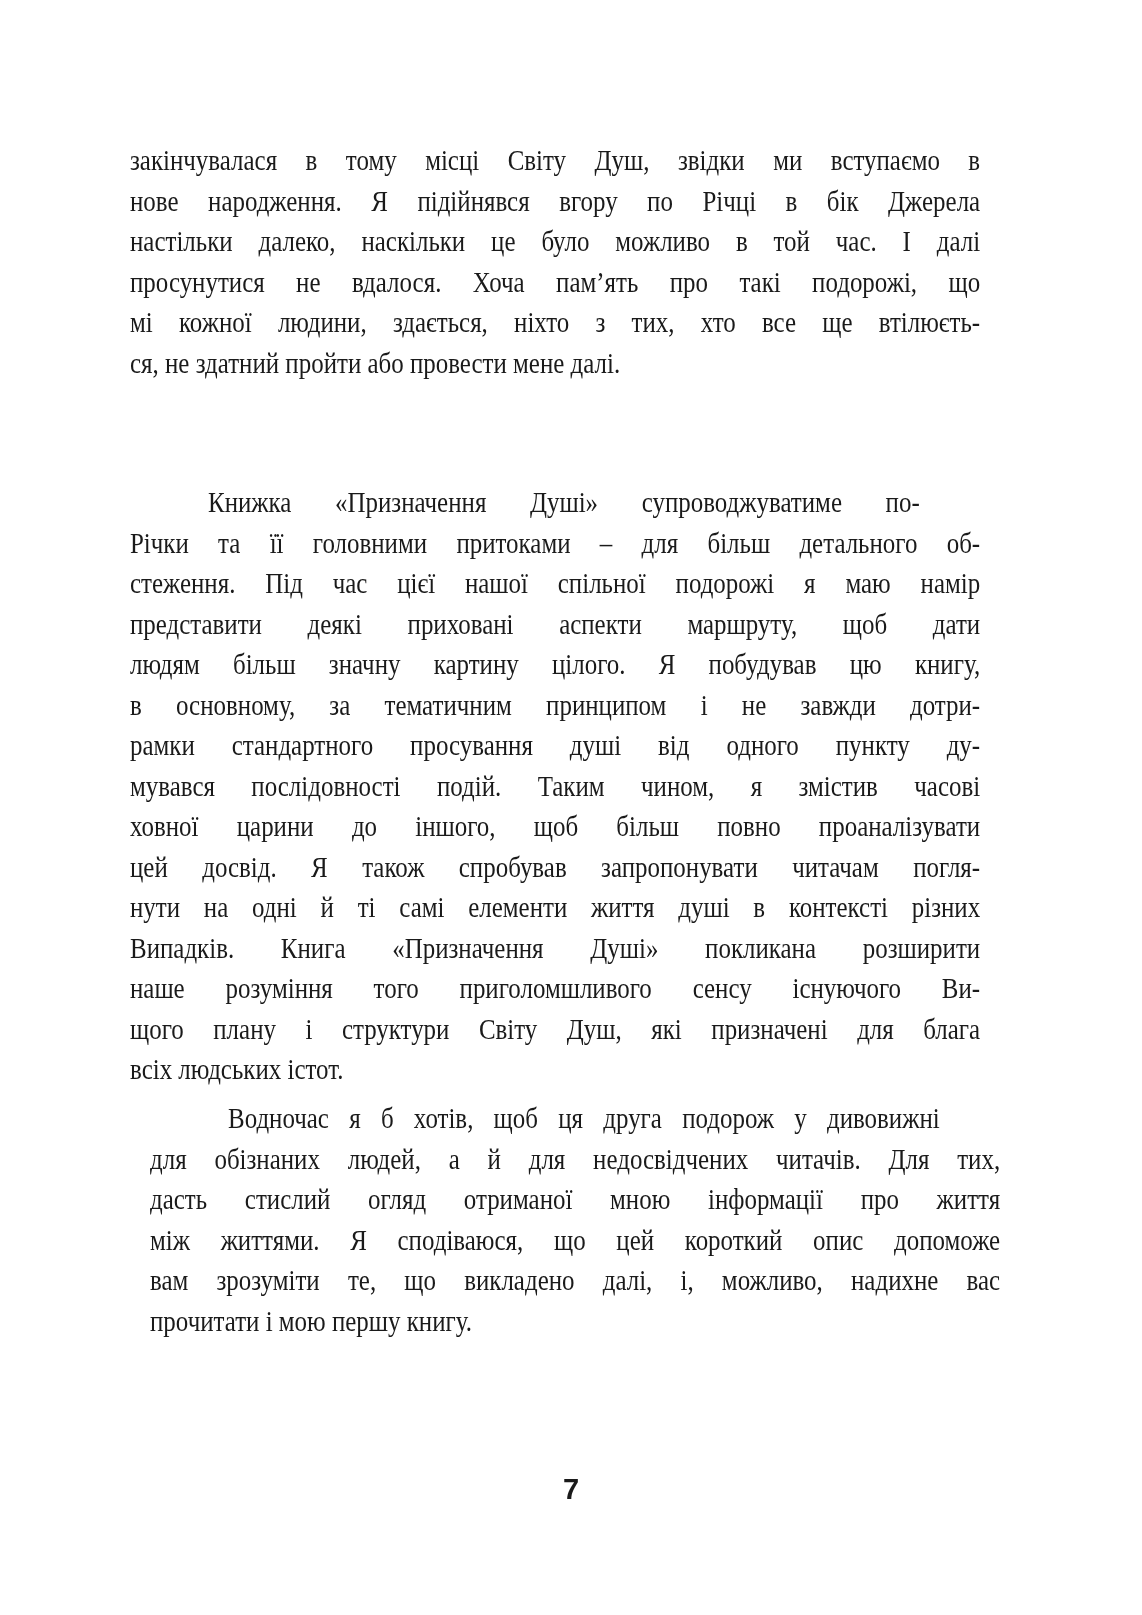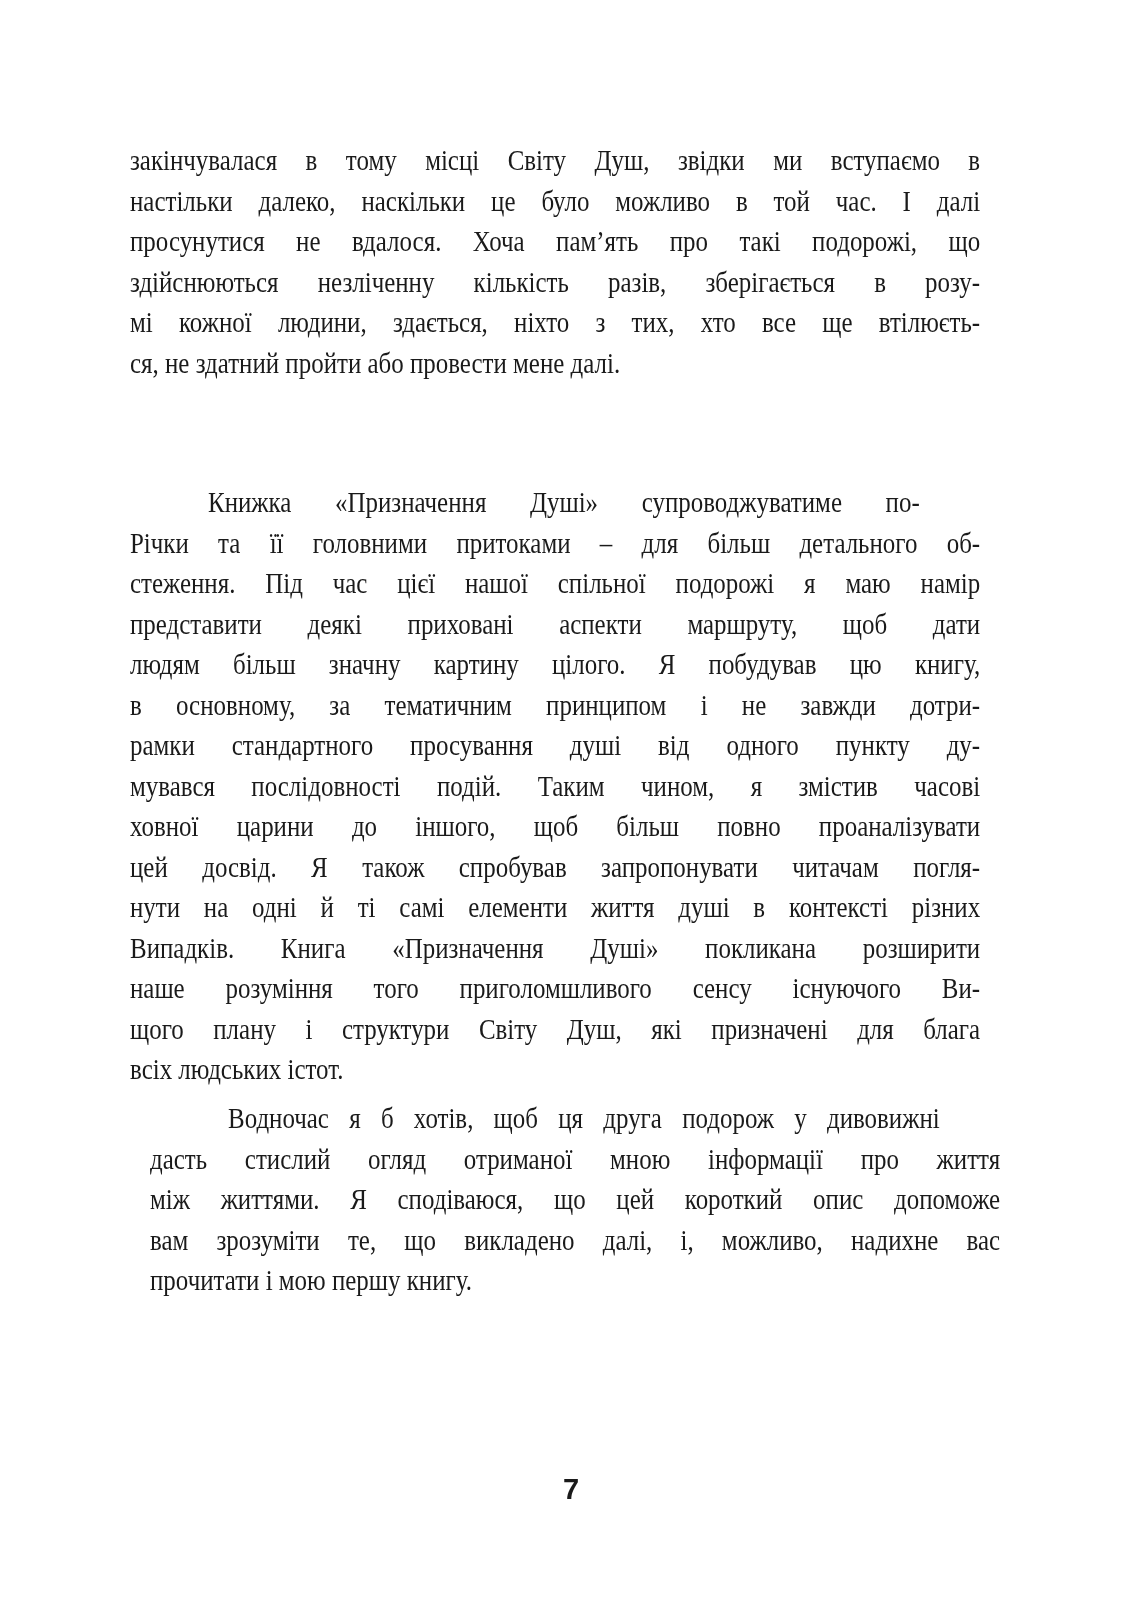--- a/index.html
+++ b/index.html
@@ -40,6 +40,9 @@
   <div class="text-block para1">
     <span class="line">
         <span class="cond"><span class="t">закінчувалася в тому місці Світу Душ, звідки ми вступаємо в</span></span>
+      </span>
+    <span class="line">
+        <span class="cond"><span class="t">нове народження. Я підійнявся вгору по Річці в бік Джерела</span></span>
       </span>
     <span class="line">
         <span class="cond"><span class="t">настільки далеко, наскільки це було можливо в той час. І далі</span></span>

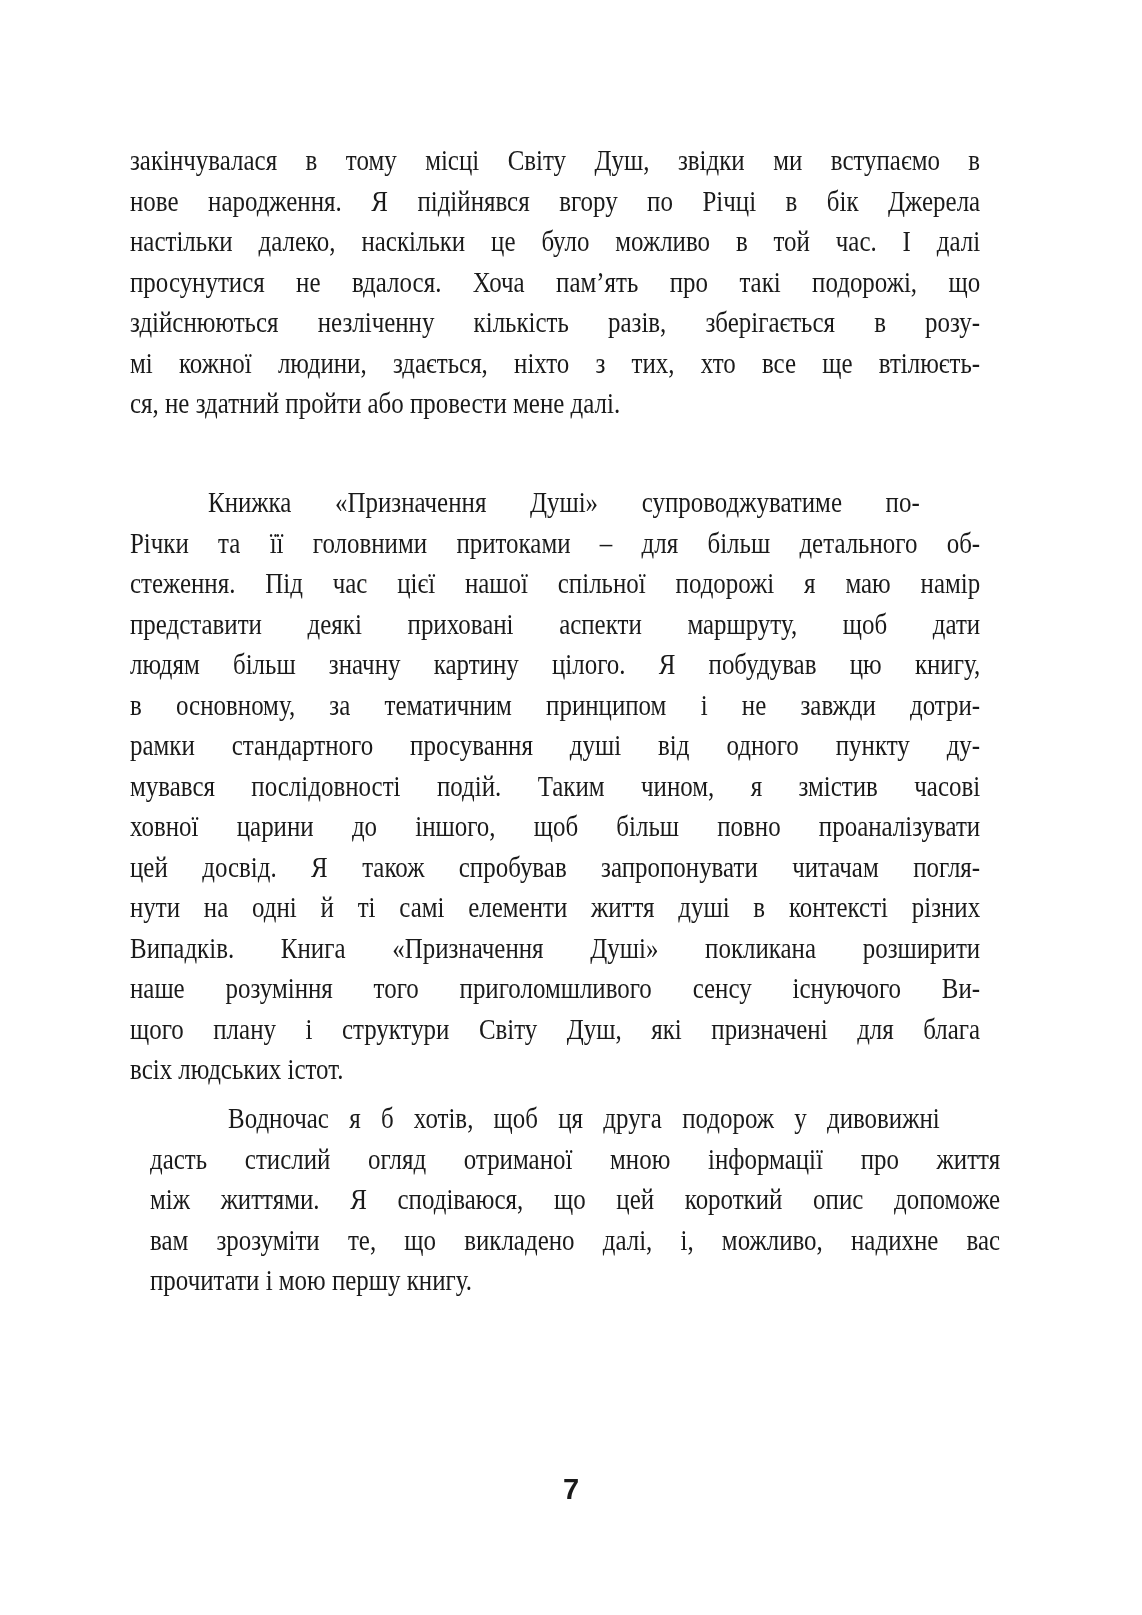--- a/index.html
+++ b/index.html
@@ -49,9 +49,6 @@
       </span>
     <span class="line">
         <span class="cond"><span class="t">просунутися не вдалося. Хоча пам’ять про такі подорожі, що</span></span>
-      </span>
-    <span class="line">
-        <span class="cond"><span class="t">здійснюються незліченну кількість разів, зберігається в розу-</span></span>
       </span>
     <span class="line">
         <span class="cond"><span class="t">мі кожної людини, здається, ніхто з тих, хто все ще втілюєть-</span></span>

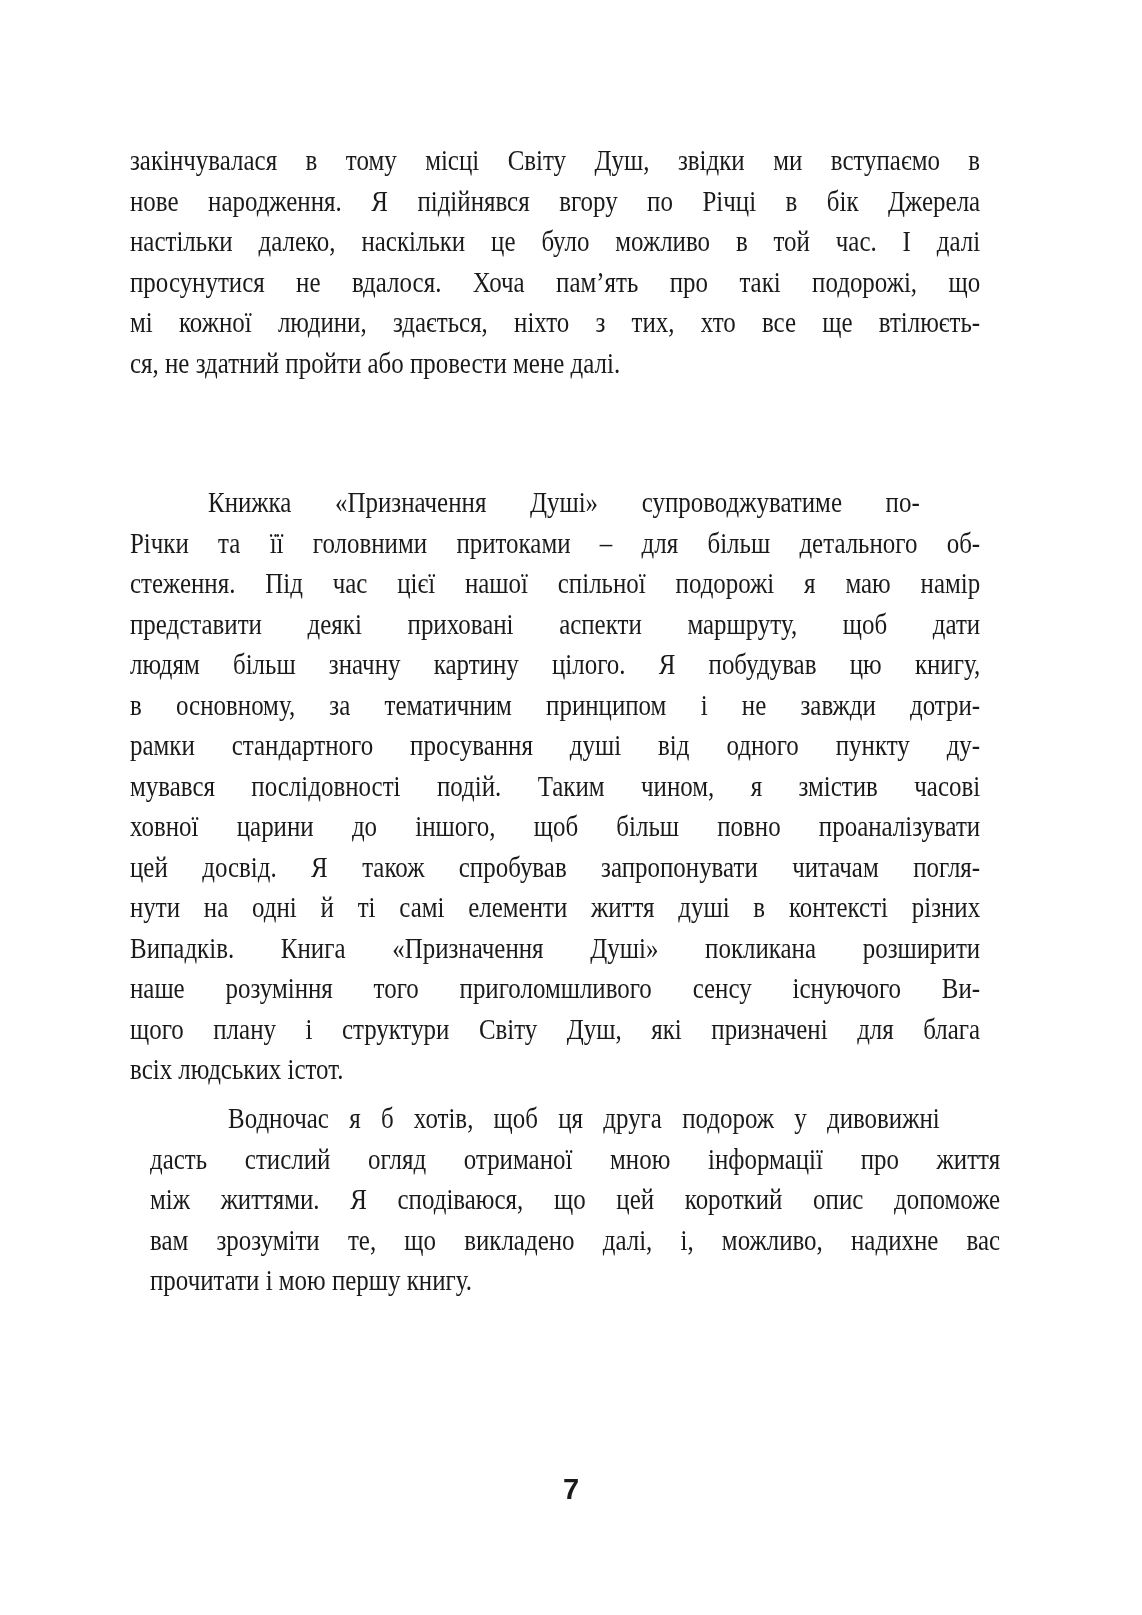--- a/index.html
+++ b/index.html
@@ -111,6 +111,9 @@
         <span class="cond" style="width:107.2%"><span class="t">Водночас я б хотів, щоб ця друга подорож у дивовижні</span></span>
       </span>
     <span class="line">
+        <span class="cond"><span class="t">для обізнаних людей, а й для недосвідчених читачів. Для тих,</span></span>
+      </span>
+    <span class="line">
         <span class="cond"><span class="t">дасть стислий огляд отриманої мною інформації про життя</span></span>
       </span>
     <span class="line">

